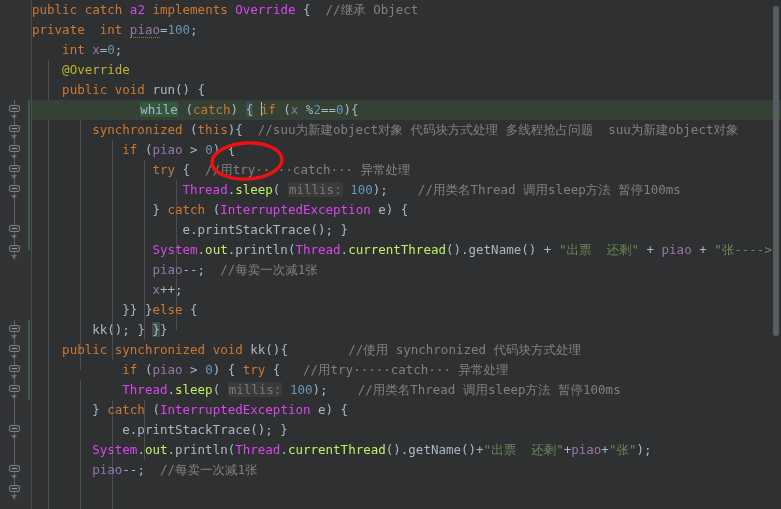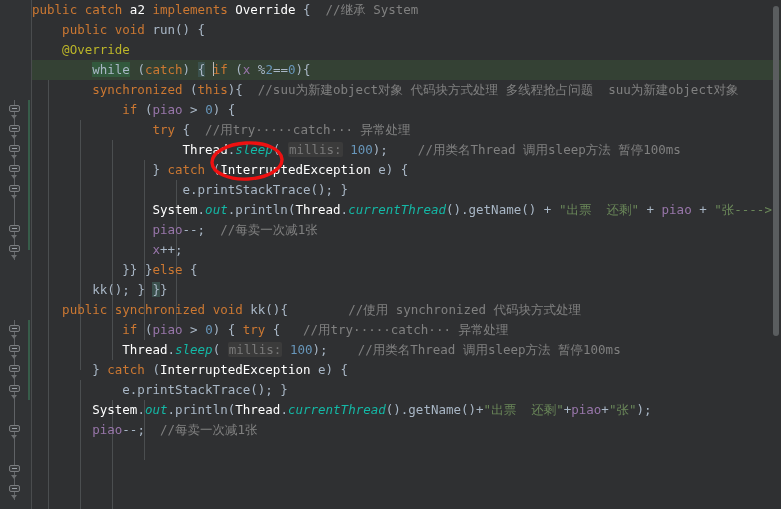--- a/index.html
+++ b/index.html
@@ -110,7 +110,7 @@
   .stat { color: #14b8a6; font-style: italic; }
   .meth { color: #a9b7c6; }
   .anno { color: #bbb529; }
-  .cls  { color: #ffffff; }
+  .cls  { color: #d946ef; }
   .hint { color: #787878; background: #3b3b3b; border-radius: 2px; padding: 0 1px; }
   .occ  { background: #32593d; color: #a9b7c6; }
   .hl   { background: #344134; }

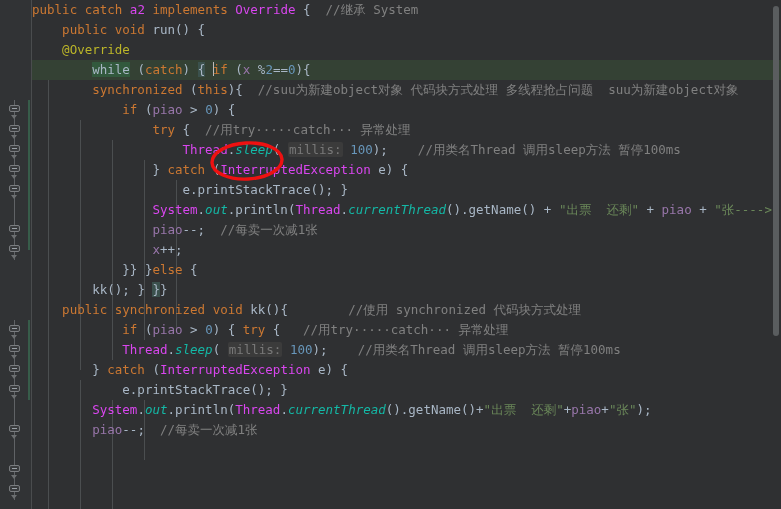--- a/index.html
+++ b/index.html
@@ -229,7 +229,7 @@
     <div style="position:absolute;left:80px;top:400px;width:1px;height:109px;background:#4b4e50;"></div>
     <div style="position:absolute;left:112px;top:400px;width:1px;height:60px;background:#4b4e50;"></div>
 
-    <div class="line"><span class="kw">public</span> <span class="kw">catch</span> <span class="cls">a2</span> <span class="kw">implements</span> <span class="cls">Override</span> {  <span class="cmt">//继承 System</span></div>
+    <div class="line"><span class="kw">public</span> <span class="kw">catch</span> <span class="cls">a2</span> <span class="kw">implements</span> <span class="cls">Override</span> {  <span class="cmt">//继承 Object</span></div>
 
 
 

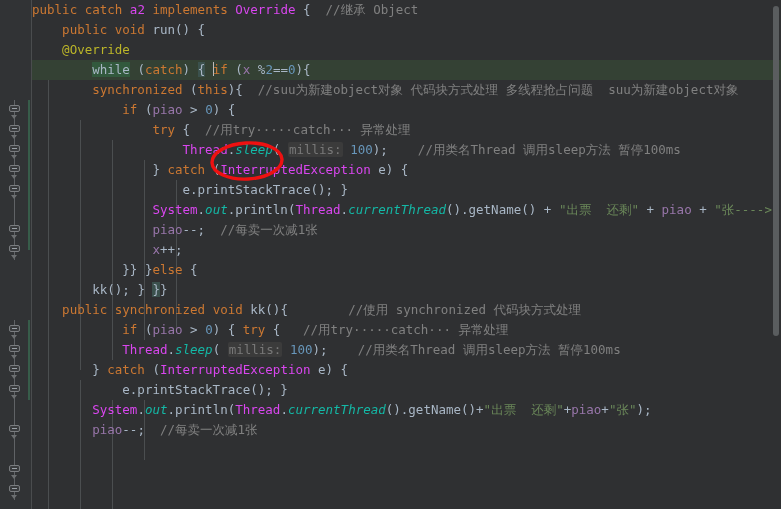--- a/index.html
+++ b/index.html
@@ -232,6 +232,7 @@
     <div class="line"><span class="kw">public</span> <span class="kw">catch</span> <span class="cls">a2</span> <span class="kw">implements</span> <span class="cls">Override</span> {  <span class="cmt">//继承 Object</span></div>
 
 
+    <div class="line"><span class="kw">private</span>  <span class="kw">int</span> <span class="fld" style="border-bottom:1px dotted #6a8759;">piao</span>=<span class="num">100</span>;</div>
 
 
     <div class="line">    <span class="kw">public</span> <span class="kw">void</span> <span class="meth">run</span>() {</div>

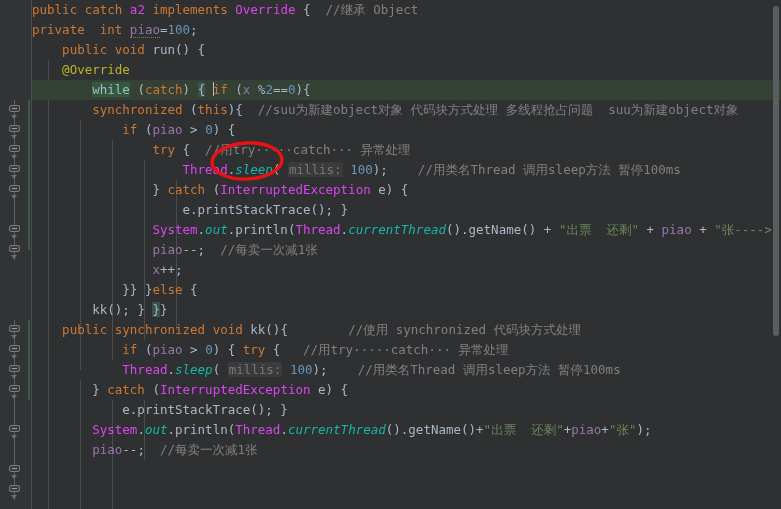--- a/index.html
+++ b/index.html
@@ -234,6 +234,7 @@
 
     <div class="line"><span class="kw">private</span>  <span class="kw">int</span> <span class="fld" style="border-bottom:1px dotted #6a8759;">piao</span>=<span class="num">100</span>;</div>
 
+    <div class="line">    <span class="kw">int</span> <span class="fld">x</span>=<span class="num">0</span>;</div>
 
     <div class="line">    <span class="kw">public</span> <span class="kw">void</span> <span class="meth">run</span>() {</div>
 

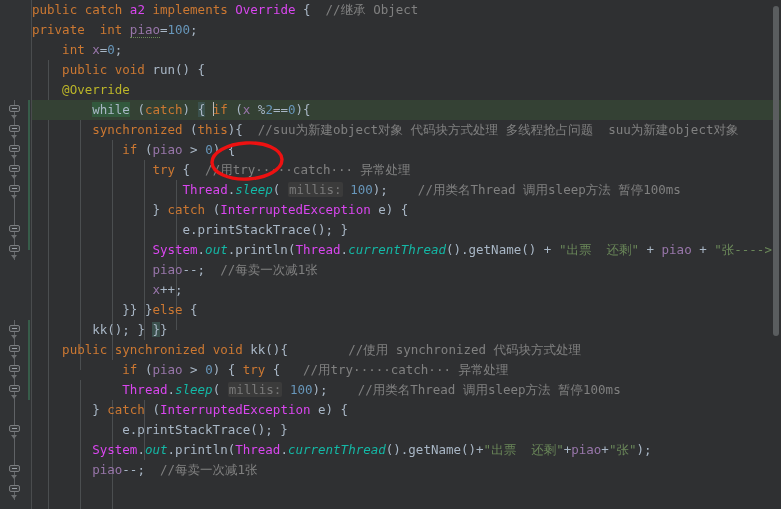--- a/index.html
+++ b/index.html
@@ -236,9 +236,9 @@
 
     <div class="line">    <span class="kw">int</span> <span class="fld">x</span>=<span class="num">0</span>;</div>
 
+    <div class="line">    <span class="anno">@Override</span></div>
+
     <div class="line">    <span class="kw">public</span> <span class="kw">void</span> <span class="meth">run</span>() {</div>
-
-    <div class="line">    <span class="anno">@Override</span></div>
 
     <div class="line hl">        <span class="occ" style="background: rgb(50, 89, 61);">while</span> (<span class="kw">catch</span>) <span class="brace-hl" style="background: rgb(59, 81, 77);">{</span> <span class="cursor"></span><span class="kw">if</span> (<span class="fld">x</span> %<span class="num">2</span>==<span class="num">0</span>){</div>
 

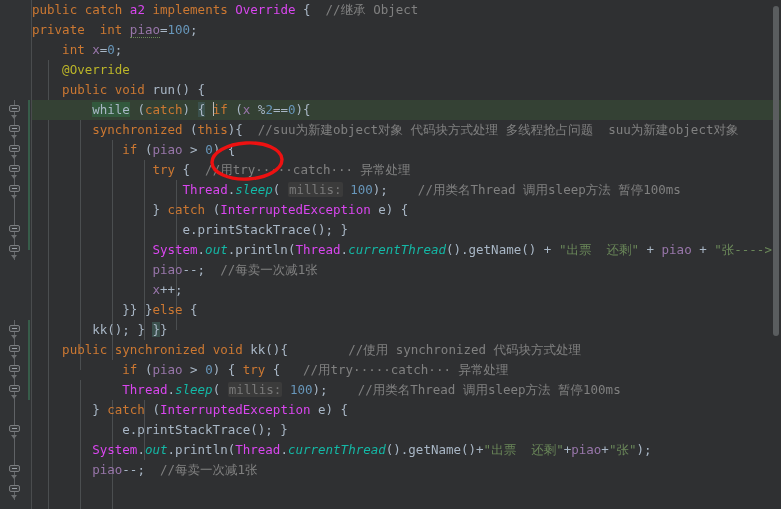--- a/index.html
+++ b/index.html
@@ -240,7 +240,7 @@
 
     <div class="line">    <span class="kw">public</span> <span class="kw">void</span> <span class="meth">run</span>() {</div>
 
-    <div class="line hl">        <span class="occ" style="background: rgb(50, 89, 61);">while</span> (<span class="kw">catch</span>) <span class="brace-hl" style="background: rgb(59, 81, 77);">{</span> <span class="cursor"></span><span class="kw">if</span> (<span class="fld">x</span> %<span class="num">2</span>==<span class="num">0</span>){</div>
+    <div class="line hl">        <span class="occ" style="background: rgb(50, 89, 61); margin-left: 48px;">while</span> (<span class="kw">catch</span>) <span class="brace-hl" style="background: rgb(59, 81, 77);">{</span> <span class="cursor"></span><span class="kw">if</span> (<span class="fld">x</span> %<span class="num">2</span>==<span class="num">0</span>){</div>
 
     <div class="line">        <span class="kw">synchronized</span> (<span class="kw">this</span>){  <span class="cmt">//suu为新建object对象 代码块方式处理 多线程抢占问题  suu为新建object对象</span></div>
 

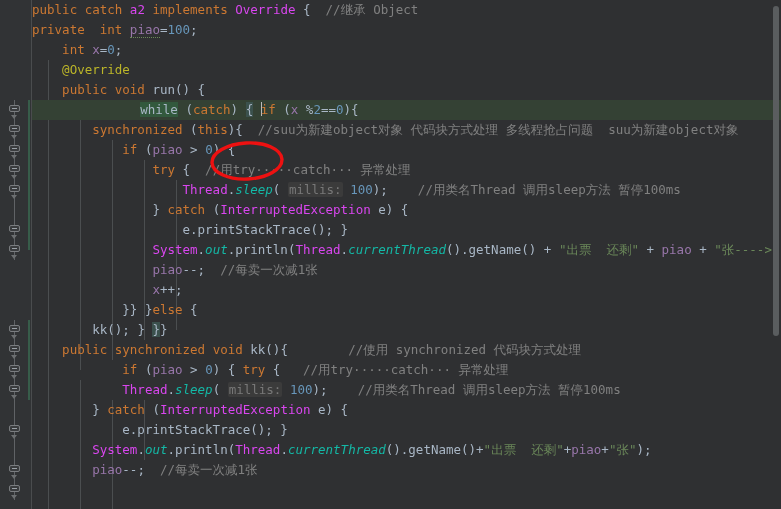--- a/index.html
+++ b/index.html
@@ -107,7 +107,7 @@
   .num  { color: #6897bb; }
   .cmt  { color: #808080; }
   .fld  { color: #9876aa; }
-  .stat { color: #14b8a6; font-style: italic; }
+  .stat { color: #bef264; }
   .meth { color: #a9b7c6; }
   .anno { color: #bbb529; }
   .cls  { color: #d946ef; }

